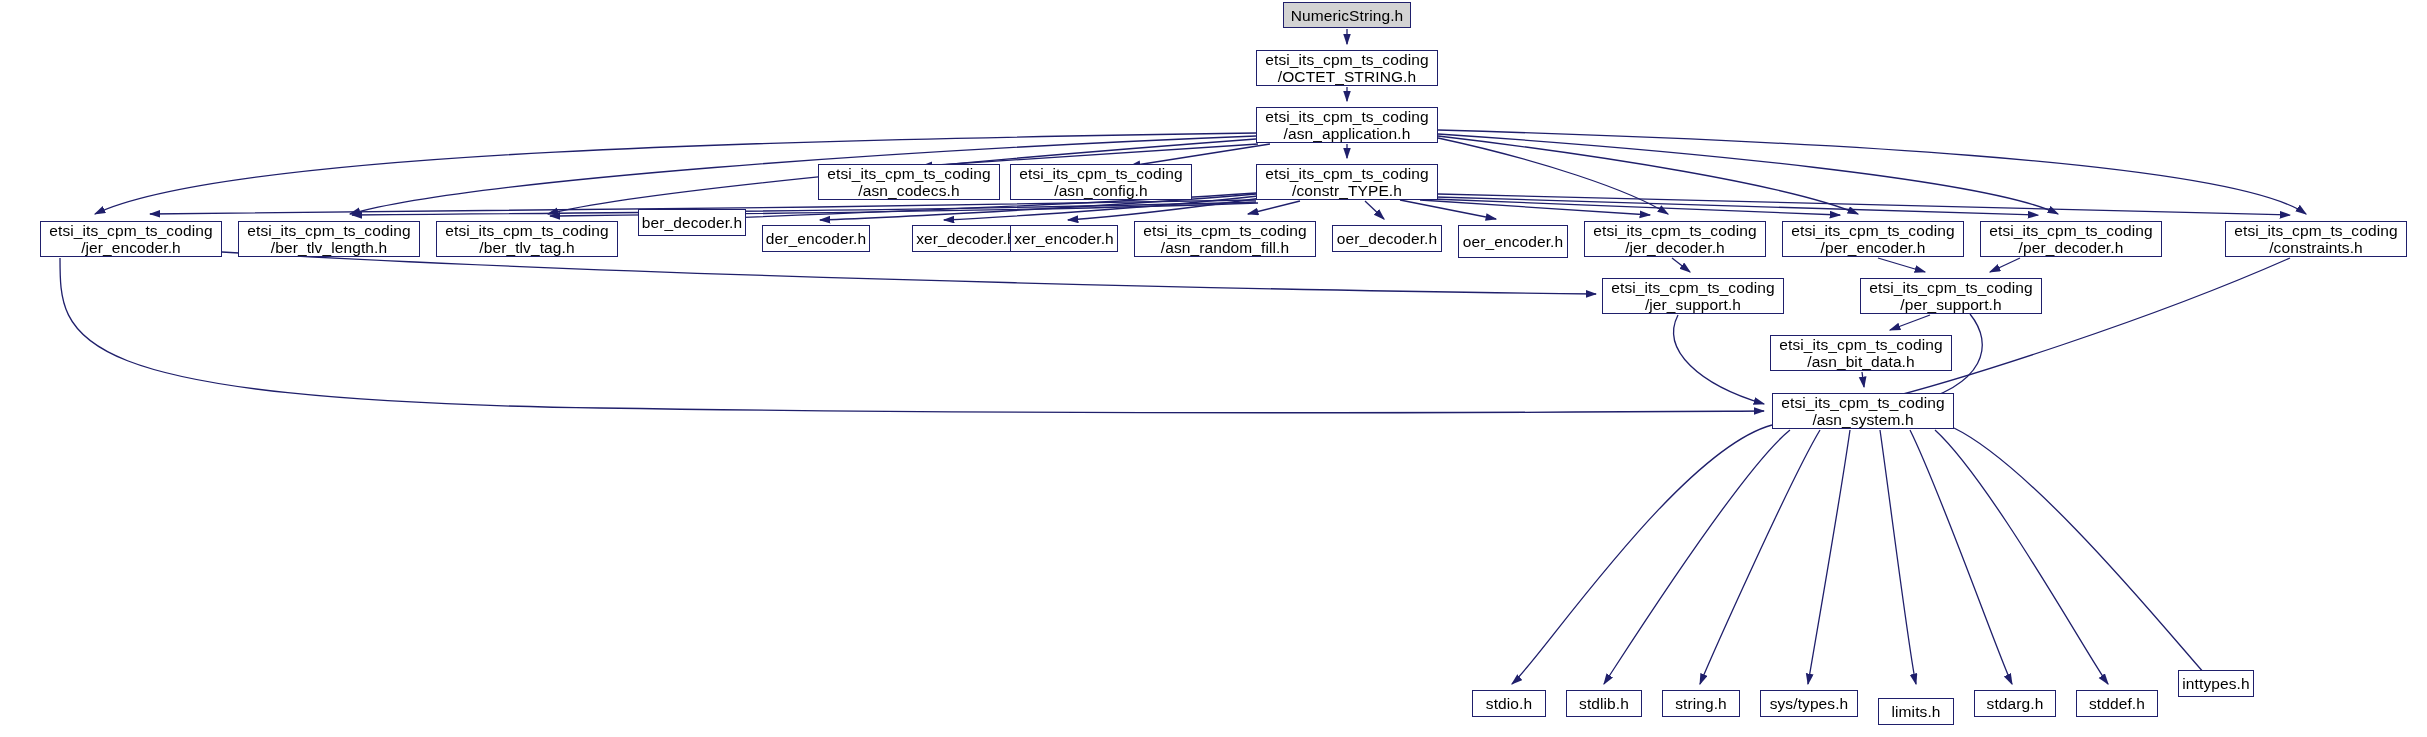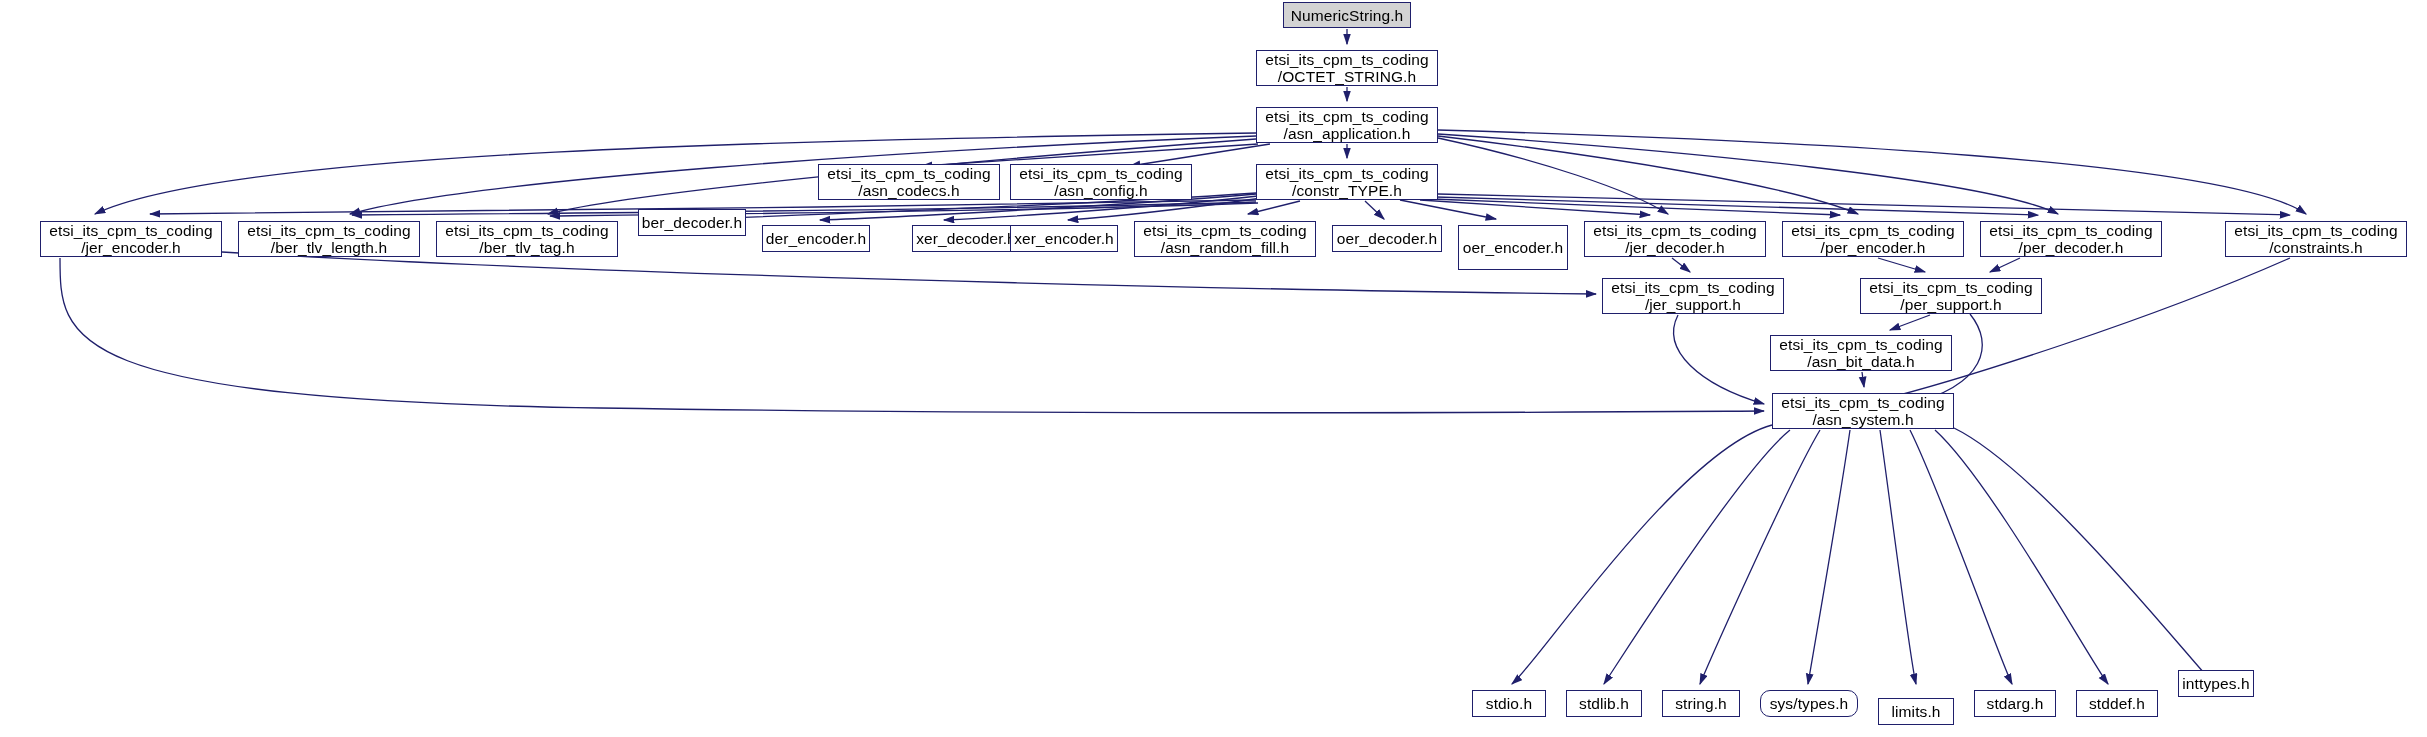--- a/index.html
+++ b/index.html
@@ -166,7 +166,7 @@
       <div class="node" style="left: 1010px; top: 225px; width: 108px; height: 27px;"><span>xer_encoder.h</span></div>
       <div class="node" style="left: 1134px; top: 221px; width: 182px; height: 36px;"><span>etsi_its_cpm_ts_coding</span><span>/asn_random_fill.h</span></div>
       <div class="node" style="left: 1332px; top: 225px; width: 110px; height: 27px;"><span>oer_decoder.h</span></div>
-      <div class="node" style="left: 1458px; top: 225px; width: 110px; height: 45px;"><span>oer_encoder.h</span></div>
+      <div class="node" style="left: 1458px; top: 225px; width: 110px; height: 33px;"><span>oer_encoder.h</span></div>
       <div class="node" style="left: 1584px; top: 221px; width: 182px; height: 36px;"><span>etsi_its_cpm_ts_coding</span><span>/jer_decoder.h</span></div>
       <div class="node" style="left: 1782px; top: 221px; width: 182px; height: 36px;"><span>etsi_its_cpm_ts_coding</span><span>/per_encoder.h</span></div>
       <div class="node" style="left: 1980px; top: 221px; width: 182px; height: 36px;"><span>etsi_its_cpm_ts_coding</span><span>/per_decoder.h</span></div>

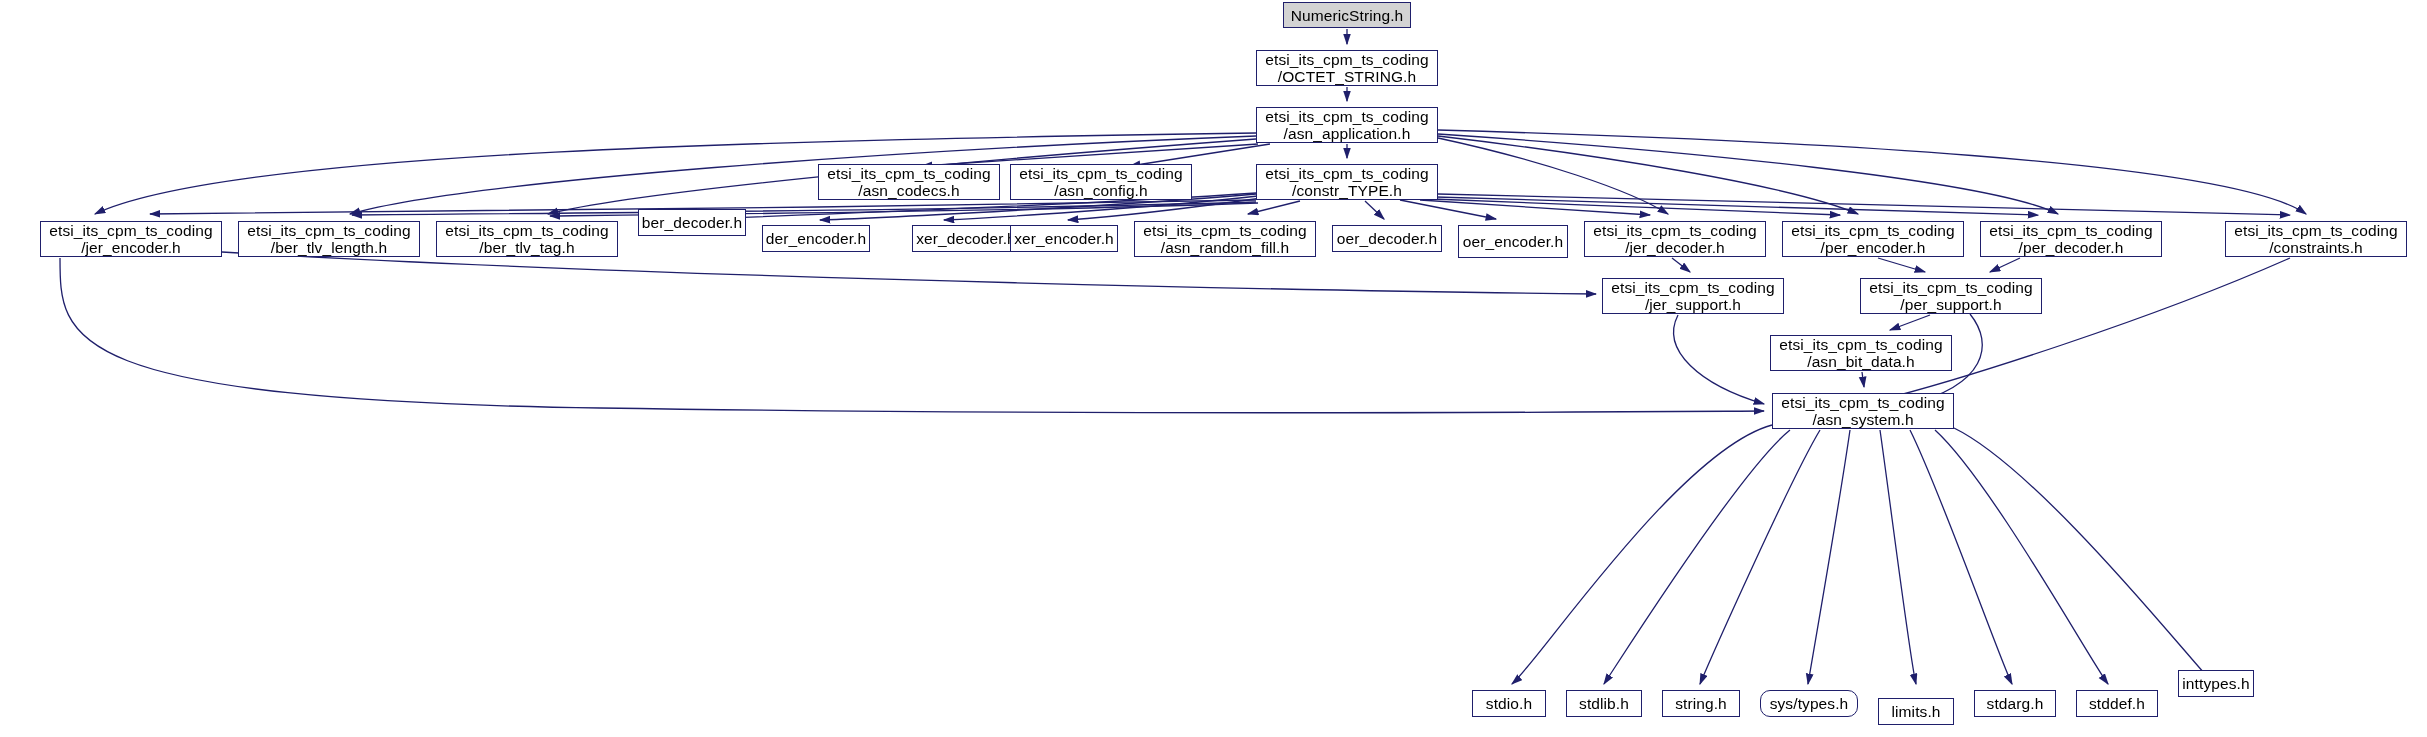--- a/index.html
+++ b/index.html
@@ -178,7 +178,7 @@
       <div class="node" style="left: 1472px; top: 690px; width: 74px; height: 27px;"><span>stdio.h</span></div>
       <div class="node" style="left: 1566px; top: 690px; width: 76px; height: 27px;"><span>stdlib.h</span></div>
       <div class="node" style="left: 1662px; top: 690px; width: 78px; height: 27px;"><span>string.h</span></div>
-      <div class="node" style="left: 1760px; top: 690px; width: 98px; height: 27px; border-radius: 10px;"><span>sys/types.h</span></div>
+      <div class="node" style="left: 1760px; top: 690px; width: 98px; height: 27px;"><span>sys/types.h</span></div>
       <div class="node" style="left: 1878px; top: 698px; width: 76px; height: 27px;"><span>limits.h</span></div>
       <div class="node" style="left: 1974px; top: 690px; width: 82px; height: 27px;"><span>stdarg.h</span></div>
       <div class="node" style="left: 2076px; top: 690px; width: 82px; height: 27px;"><span>stddef.h</span></div>

